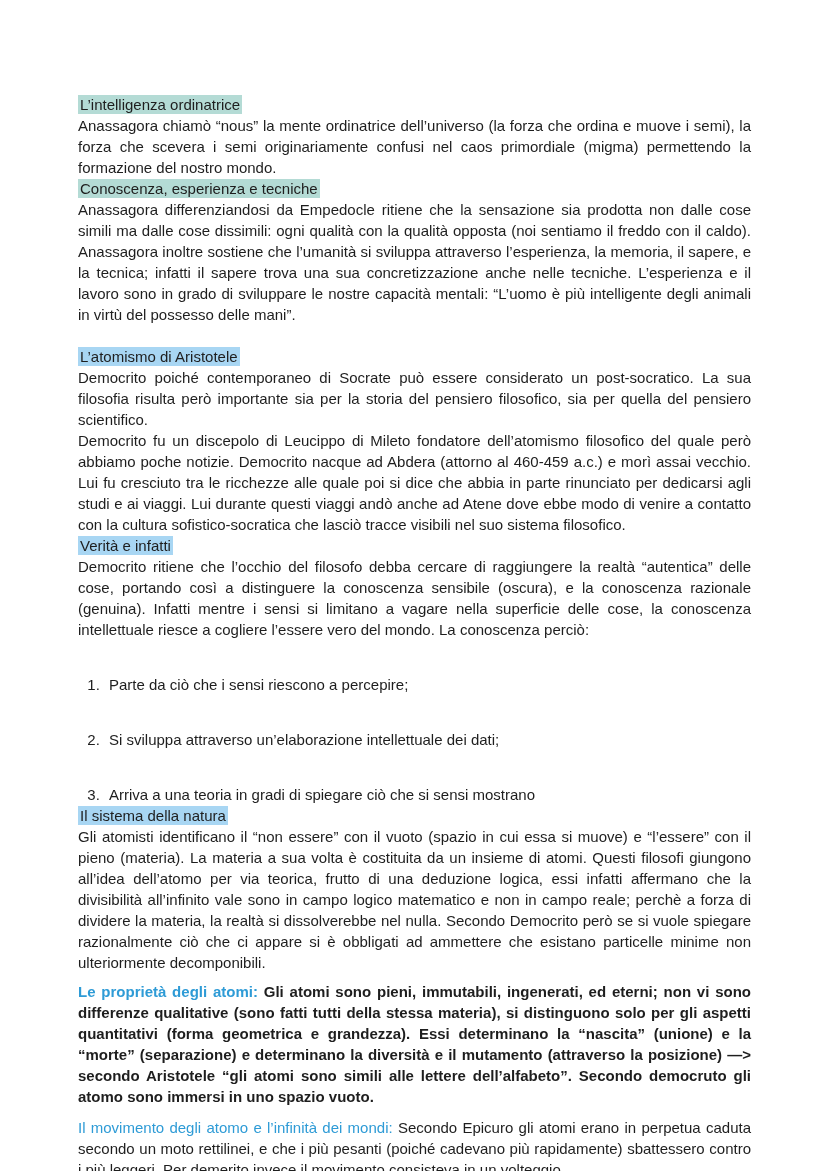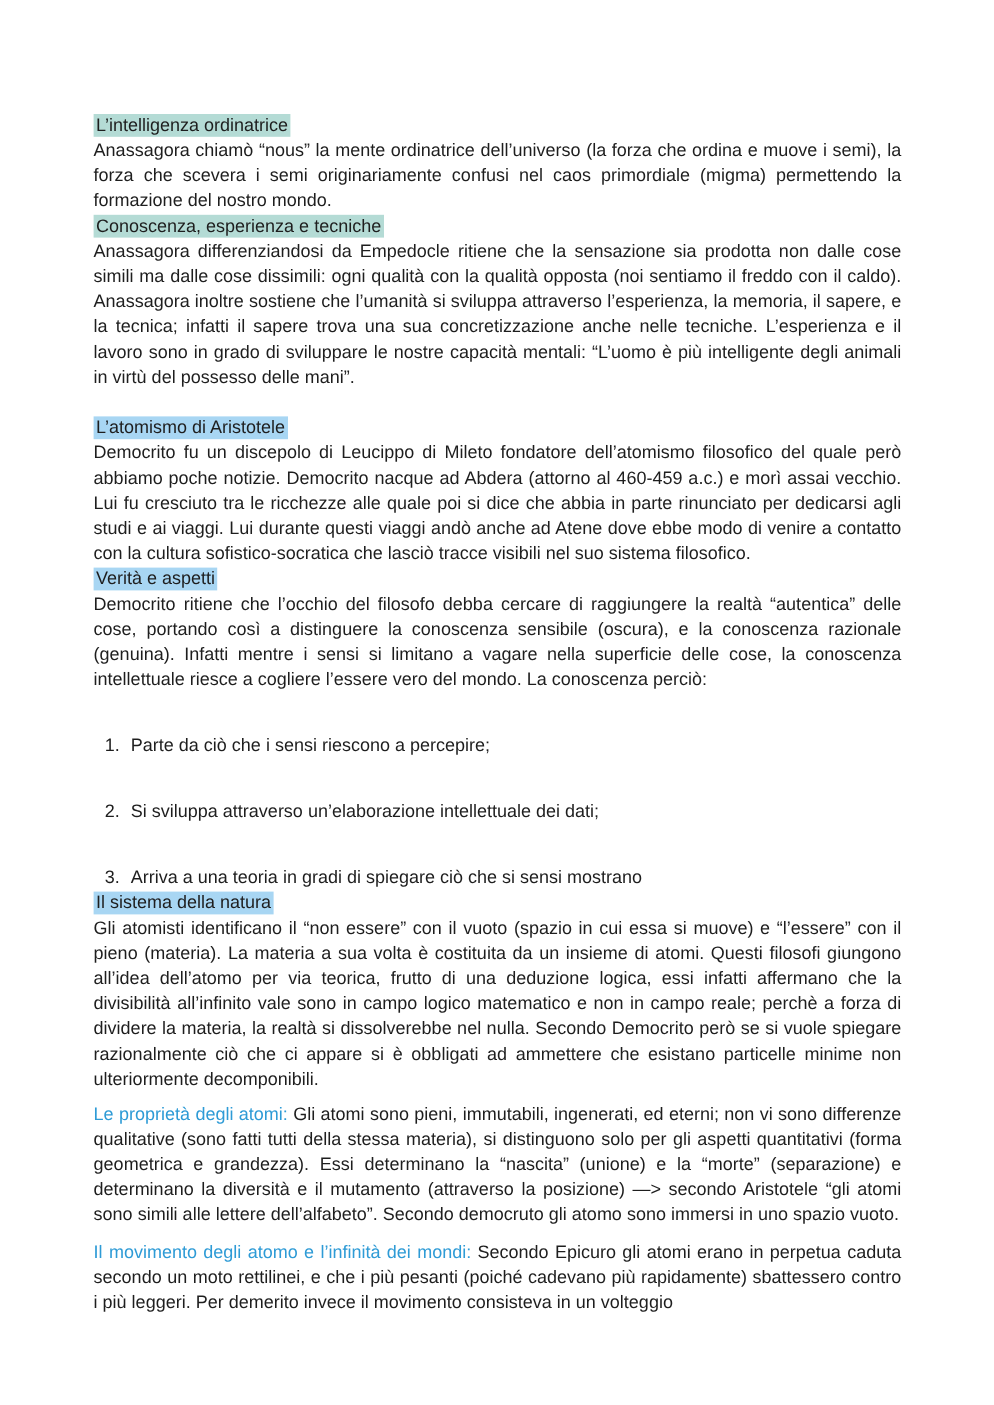--- a/index.html
+++ b/index.html
@@ -58,6 +58,7 @@
     <p>Anassagora differenziandosi da Empedocle ritiene che la sensazione sia prodotta non dalle cose simili ma dalle cose dissimili: ogni qualità con la qualità opposta (noi sentiamo il freddo con il caldo).  Anassagora inoltre sostiene che l’umanità si sviluppa attraverso l’esperienza, la memoria, il sapere, e la tecnica; infatti il sapere trova una sua concretizzazione anche nelle tecniche. L’esperienza e il lavoro sono in grado di sviluppare le nostre capacità mentali: “L’uomo è più intelligente degli animali in virtù del possesso delle mani”.</p>
 
     <p class="gap-line"><span class="hl hl-blue">L’atomismo di Aristotele</span></p>
+    <p>Democrito poiché contemporaneo di Socrate può essere considerato un post-socratico. La sua filosofia risulta però importante sia per la storia del pensiero filosofico, sia per quella del pensiero scientifico.</p>
 
     <p>Democrito fu un discepolo di Leucippo di Mileto fondatore dell’atomismo filosofico del quale però abbiamo poche notizie. Democrito nacque ad Abdera (attorno al 460-459 a.c.) e morì assai vecchio. Lui fu cresciuto tra le ricchezze alle quale poi si dice che abbia in parte rinunciato per dedicarsi agli studi e ai viaggi. Lui durante questi viaggi andò anche ad Atene dove ebbe modo di venire a contatto con la cultura sofistico-socratica che lasciò tracce visibili nel suo sistema filosofico.</p>
 

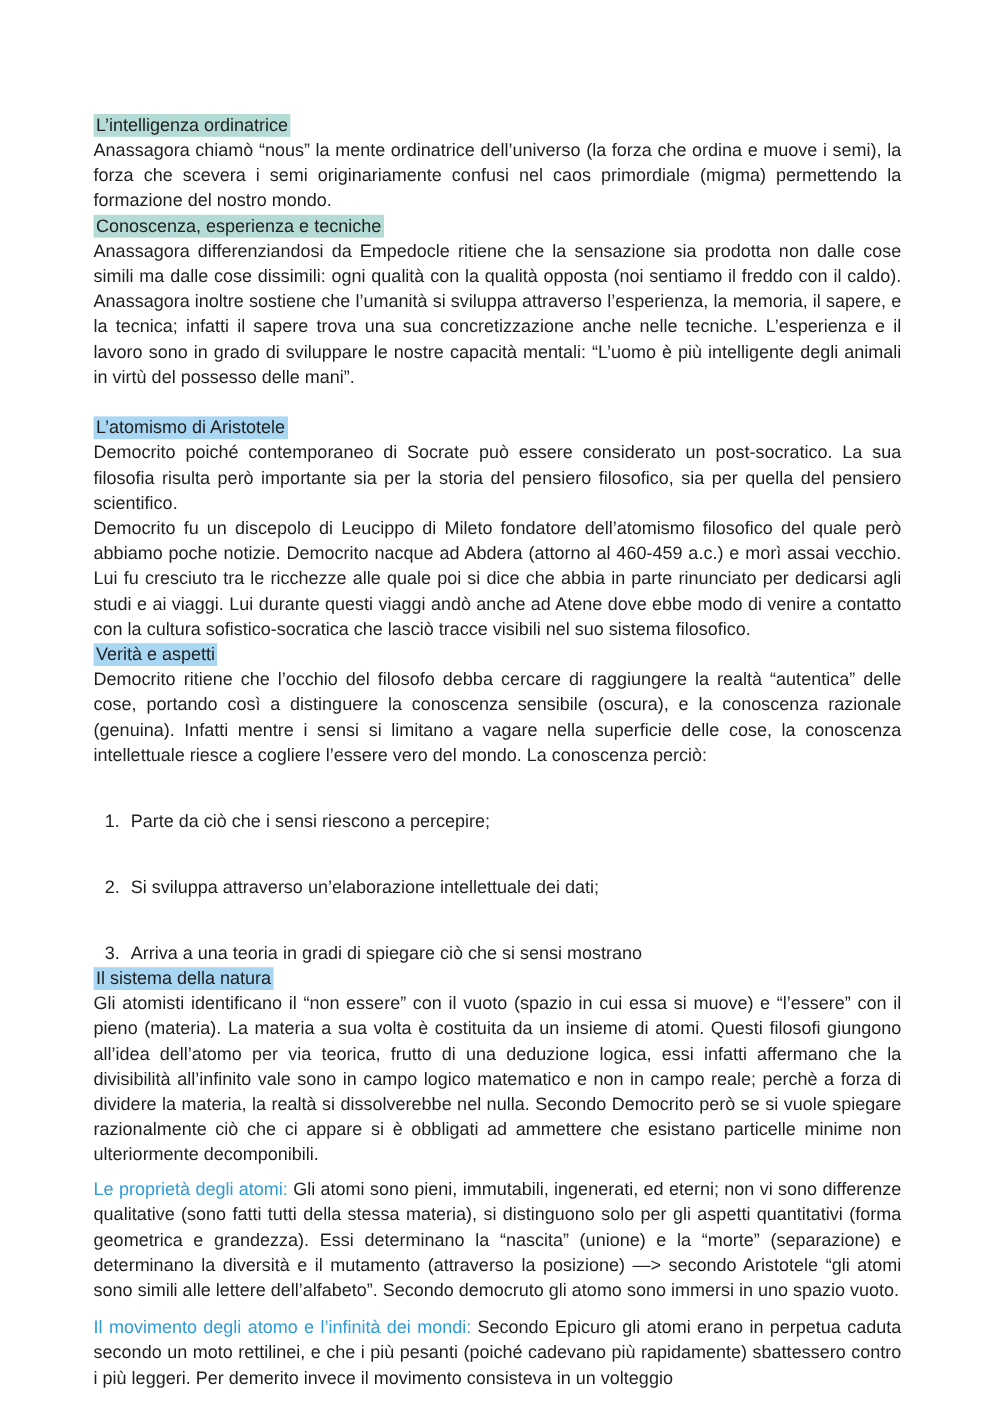--- a/index.html
+++ b/index.html
@@ -62,7 +62,7 @@
 
     <p>Democrito fu un discepolo di Leucippo di Mileto fondatore dell’atomismo filosofico del quale però abbiamo poche notizie. Democrito nacque ad Abdera (attorno al 460-459 a.c.) e morì assai vecchio. Lui fu cresciuto tra le ricchezze alle quale poi si dice che abbia in parte rinunciato per dedicarsi agli studi e ai viaggi. Lui durante questi viaggi andò anche ad Atene dove ebbe modo di venire a contatto con la cultura sofistico-socratica che lasciò tracce visibili nel suo sistema filosofico.</p>
 
-    <p><span class="hl hl-blue">Verità e aspetti</span></p>
+    <p><span class="hl hl-blue">Verità e infatti</span></p>
     <p>Democrito ritiene che l’occhio del filosofo debba cercare di raggiungere la realtà “autentica” delle cose, portando così a distinguere la conoscenza sensibile (oscura), e la conoscenza razionale (genuina). Infatti mentre i sensi si limitano a vagare nella superficie delle cose, la conoscenza intellettuale riesce a cogliere l’essere vero del mondo. La conoscenza perciò:</p>
     <ol class="steps">
       <li>Parte da ciò che i sensi riescono a percepire;</li>

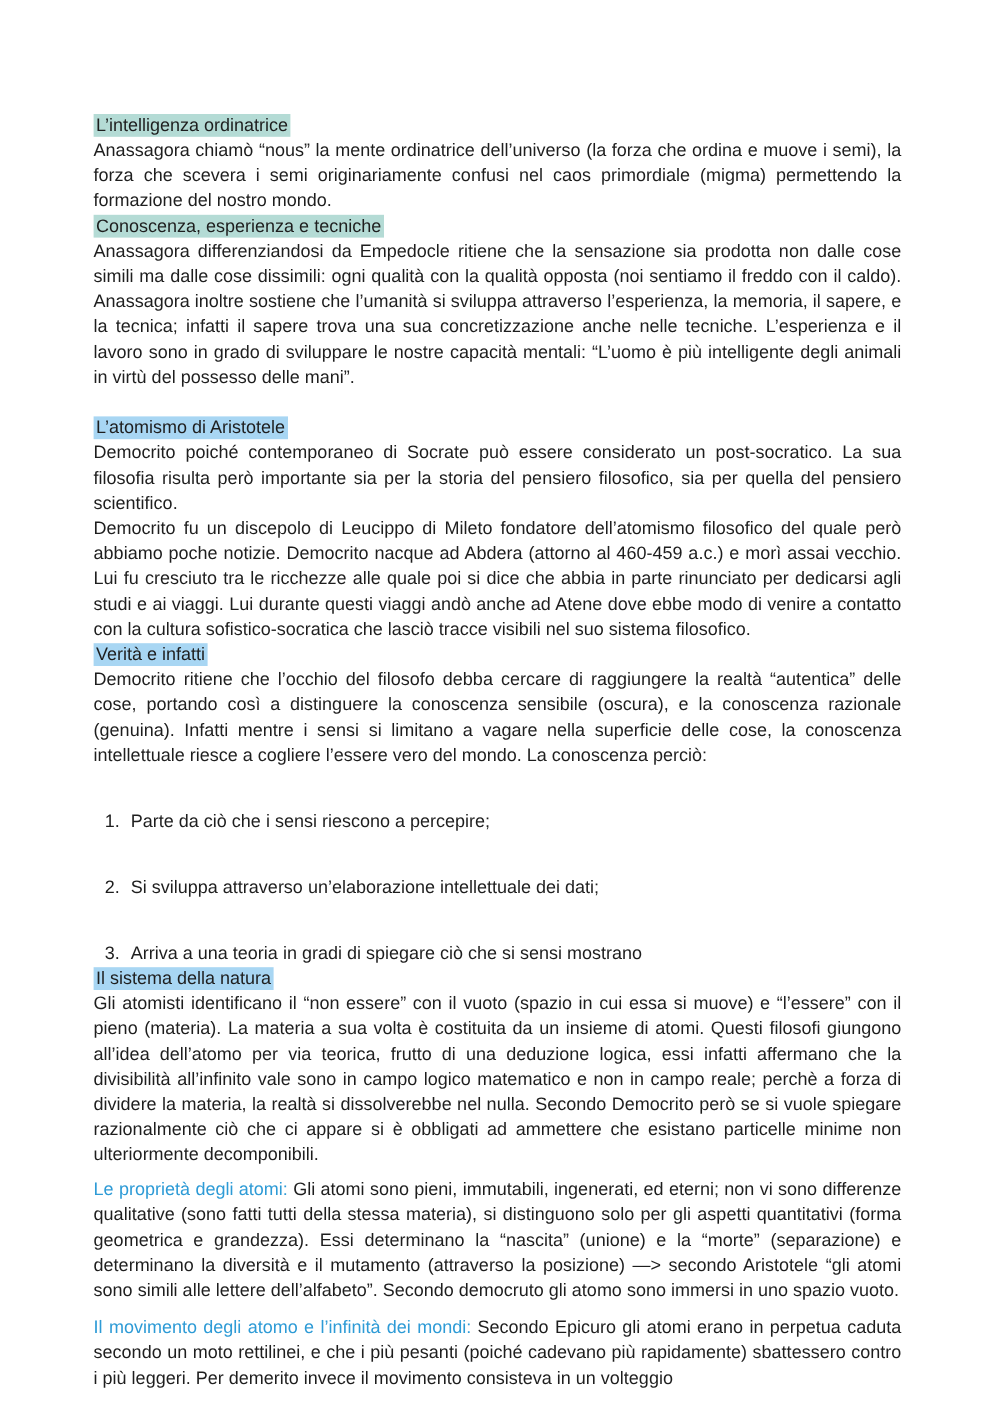--- a/index.html
+++ b/index.html
@@ -32,7 +32,7 @@
   .hl-blue { background: var(--highlight-blue, #a8d6f3); }
   .lead { color: var(--accent-blue, #2e9bd6); }
   .gap-line { margin-top: 21px; }
-  .sp-8 { margin-top: 8px; }
+  .sp-8 { margin-top: 8px; font-weight: bold; }
   .sp-10 { margin-top: 10px; }
   ol.steps {
     margin: 0;

